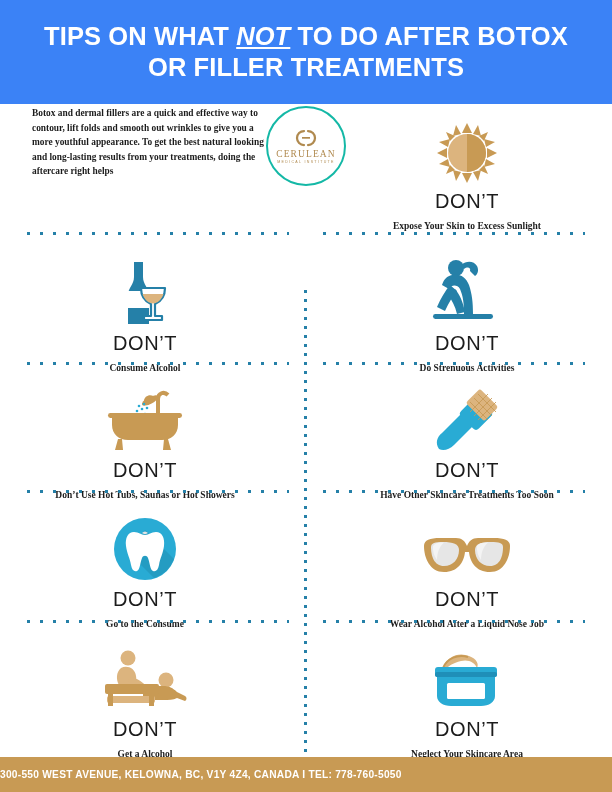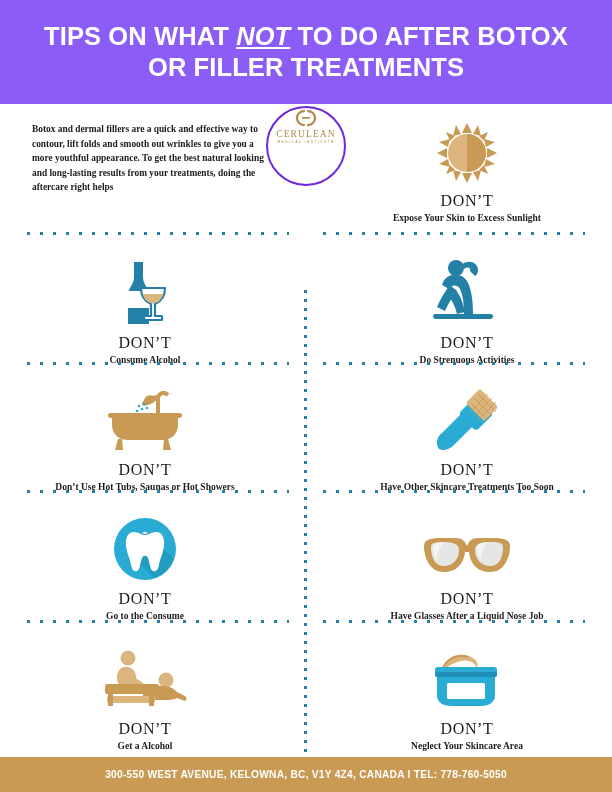--- a/index.html
+++ b/index.html
@@ -21,7 +21,7 @@
     left: 0; top: 0;
     width: 612px;
     height: 104px;
-    background: #8b5cf6;
+    background: #3b82f6;
     display: flex;
     align-items: center;
     justify-content: center;

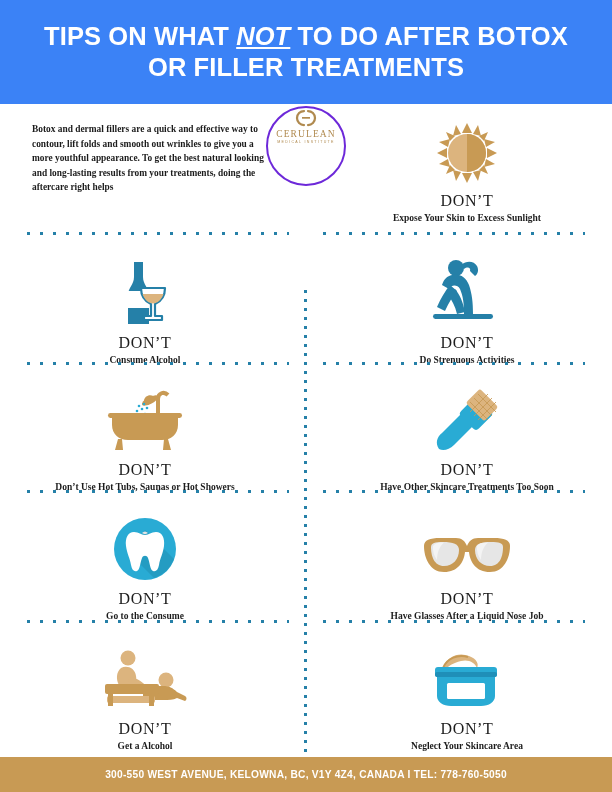--- a/index.html
+++ b/index.html
@@ -145,7 +145,7 @@
   .intro {
     position: absolute;
     left: 32px;
-    top: 122px;
+    top: 106px;
     width: 240px;
     font-family: "Liberation Serif", serif;
     font-weight: bold;

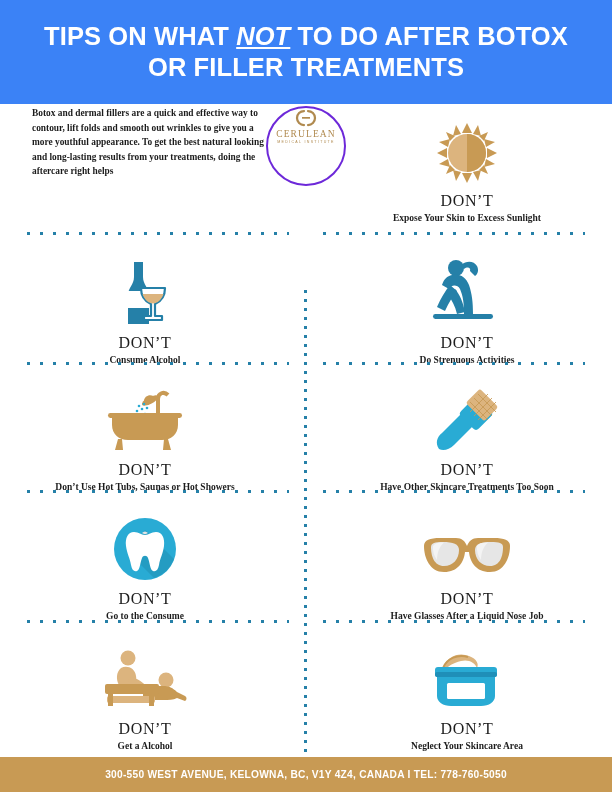--- a/index.html
+++ b/index.html
@@ -53,11 +53,12 @@
     height: 80px;
     border-radius: 50%;
     background: #ffffff;
-    border: 2px solid #6d28d9;
+    border: 2px solid #14b8a6;
     box-sizing: border-box;
     display: flex;
     flex-direction: column;
     align-items: center;
+    justify-content: center;
     z-index: 5;
   }
   .logo-mark {

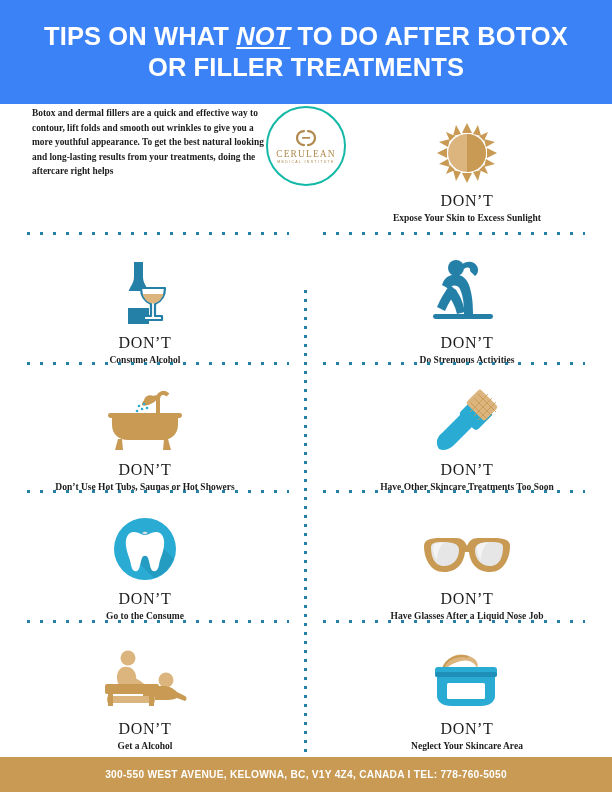--- a/index.html
+++ b/index.html
@@ -125,8 +125,8 @@
     justify-content: center;
   }
   .dont {
-    font-family: Liberation Serif, serif;
-    font-size: 16px;
+    font-family: Liberation Sans, sans-serif;
+    font-size: 20px;
     letter-spacing: 0.6px;
     color: #1c1c1c;
     margin-top: 6px;

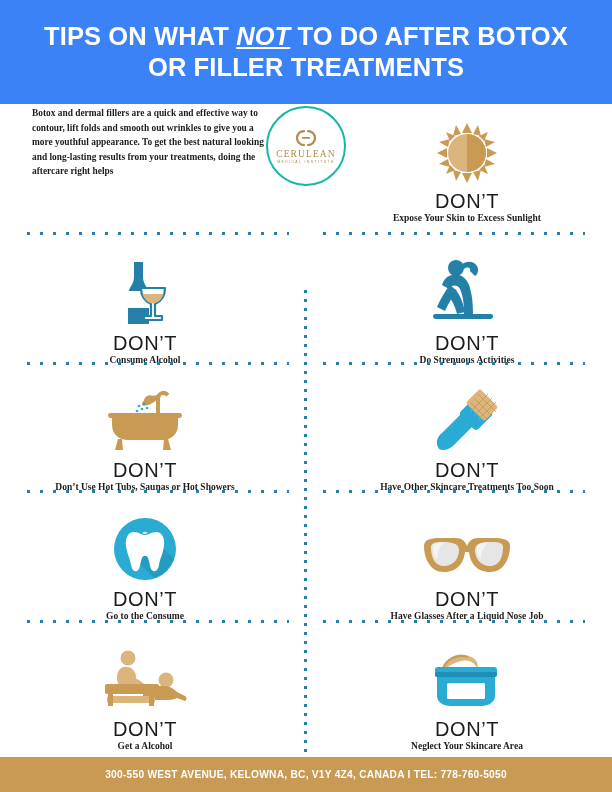--- a/index.html
+++ b/index.html
@@ -138,7 +138,7 @@
     font-size: 9.5px;
     color: #1c1c1c;
     text-align: center;
-    margin-top: 0;
+    margin-top: 8px;
     line-height: 12px;
   }
 

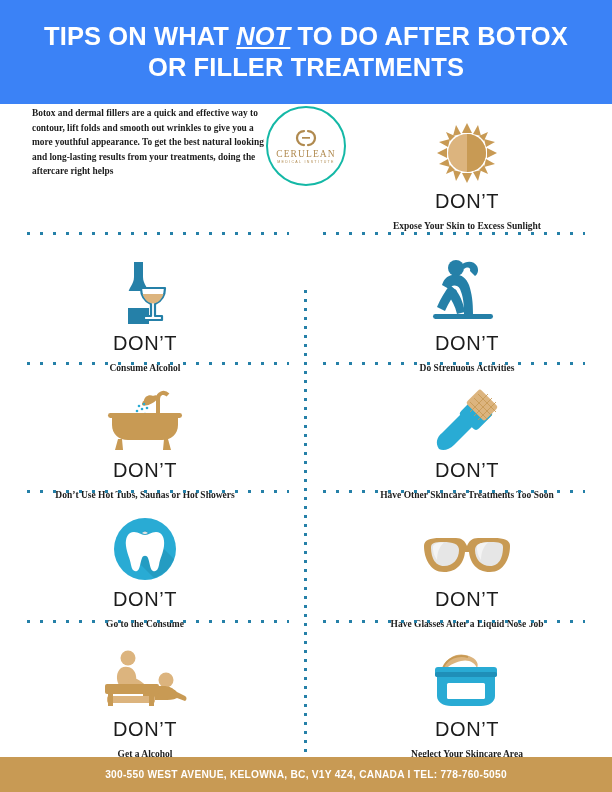--- a/index.html
+++ b/index.html
@@ -353,7 +353,7 @@
         </svg>
       </div>
       <div class="dont">DON’T</div>
-      <div class="caption">Have Glasses After a Liquid Nose Job</div>
+      <div class="caption">Wear Alcohol After a Liquid Nose Job</div>
     </div>
   </div>
 

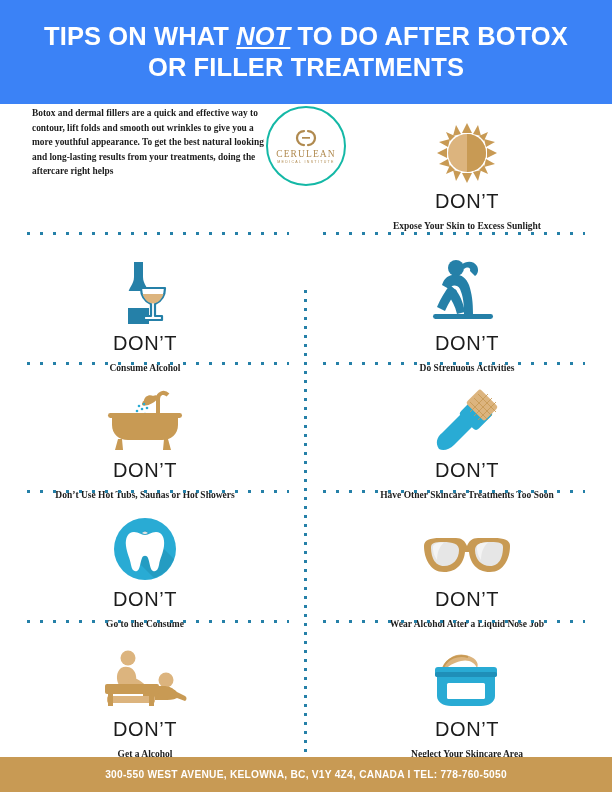--- a/index.html
+++ b/index.html
@@ -176,7 +176,7 @@
     background: #c89a54;
     display: flex;
     align-items: center;
-    justify-content: center;
+    justify-content: flex-start;
   }
   .footer-text {
     color: #ffffff;

